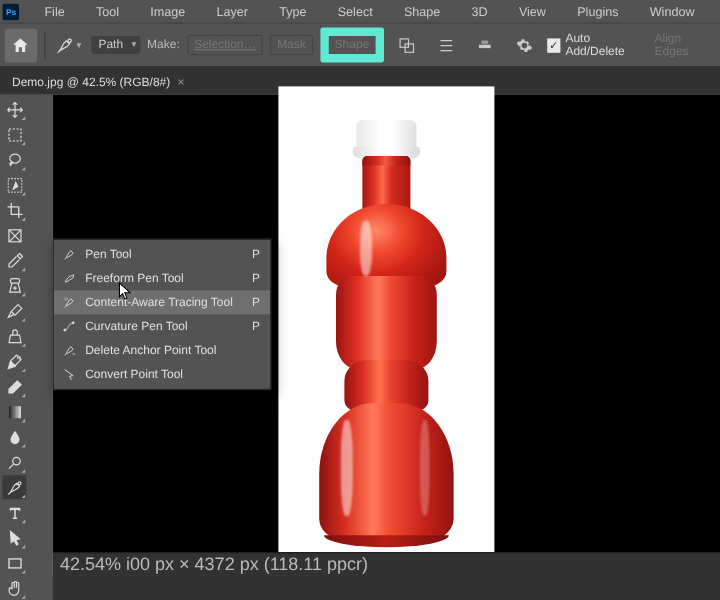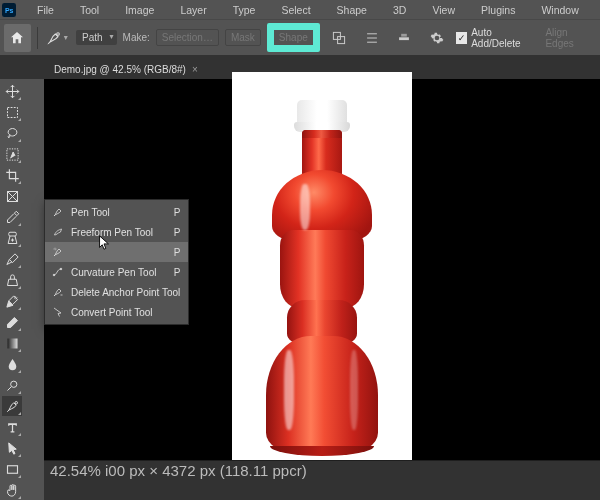--- a/index.html
+++ b/index.html
@@ -100,7 +100,7 @@
   </div>
   <div class="select">Path</div>
   <span class="label">Make:</span>
-  <span class="label dim" style="border:1px solid #444;padding:2px 5px;border-radius:2px;">Selection…</span>
+  <span class="label dim" style="border:1px solid #444;padding:2px 5px;border-radius:2px;text-decoration:underline;">Selection…</span>
   <span class="label dim" style="border:1px solid #444;padding:2px 5px;border-radius:2px;">Mask</span>
   <span class="label dim" style="border:7px solid #5eead4;padding:2px 5px;border-radius:2px;">Shape</span>
   <div class="iconbtn">

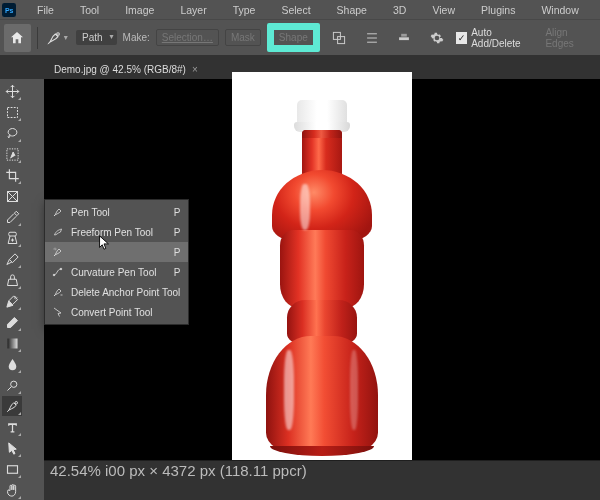--- a/index.html
+++ b/index.html
@@ -21,7 +21,7 @@
 .optionsbar .checkbox { width: 12px; height: 12px; background: #e8e8e8; display: inline-flex; align-items: center; justify-content: center; font-size: 9px; color: #222; }
 .optionsbar .chklabel { color: #ddd; font-size: 10px; display: flex; align-items: center; gap: 4px; }
 
-.tabbar { height: 24px; background: #323232; display: flex; align-items: flex-end; padding-left: 44px; }
+.tabbar { height: 24px; background: #323232; display: flex; align-items: flex-end; }
 .tab { background: #323232; padding: 5px 10px; font-size: 10px; color: #ddd; display: flex; align-items: center; gap: 6px; border-top: 1px solid #323232; position: relative; top: 1px; }
 .tab .close { font-size: 10px; color: #999; }
 

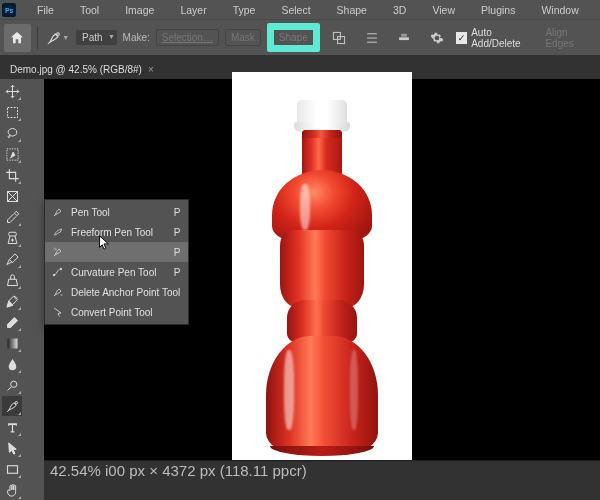--- a/index.html
+++ b/index.html
@@ -319,6 +319,7 @@
             <circle cx="6" cy="6" r="2" stroke-dasharray="1 1"></circle>
           </svg>
         </span>
+      <span>Content-Aware Tracing Tool</span>
       <span class="shortcut">P</span>
     </div>
     <div class="row">

